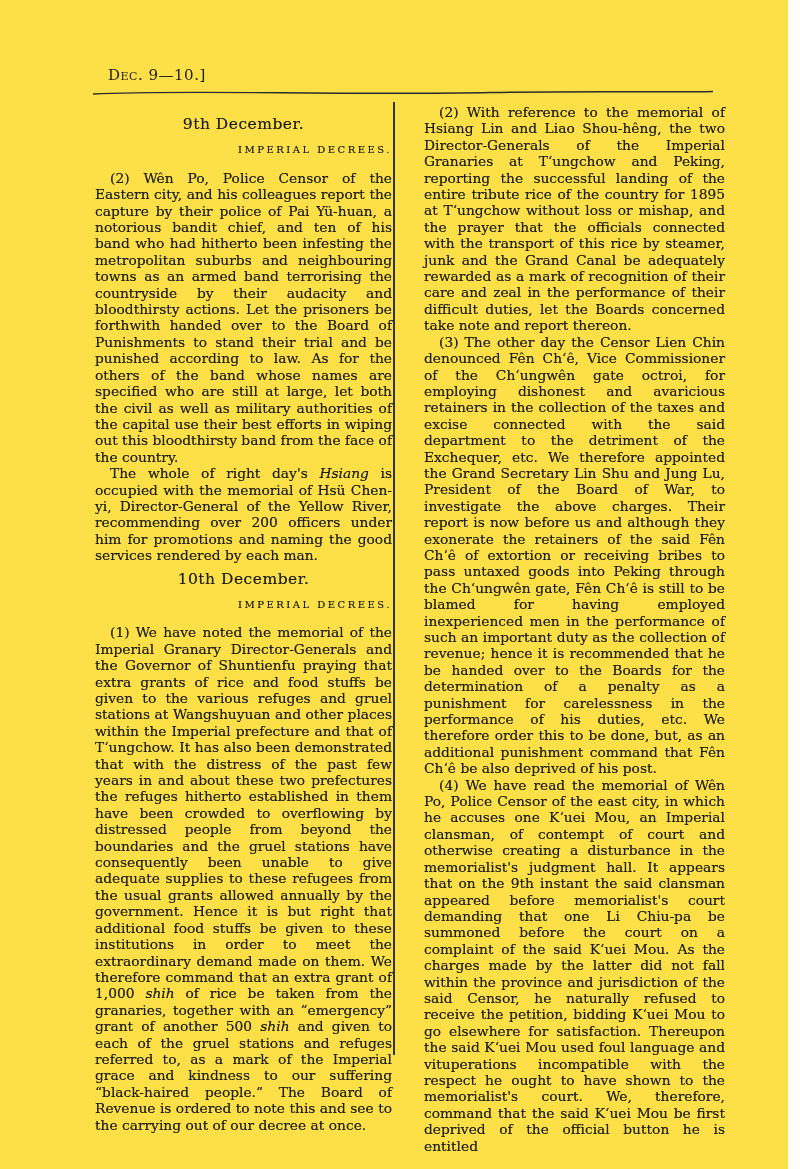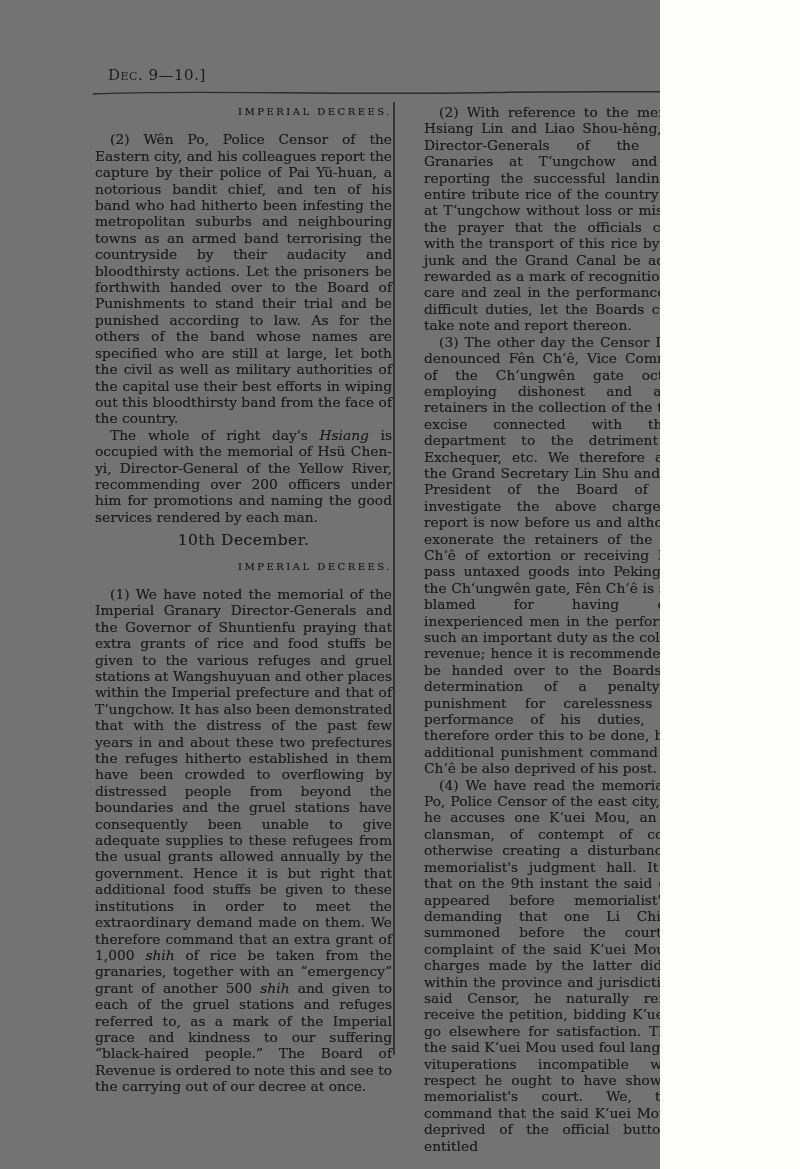--- a/index.html
+++ b/index.html
@@ -5,8 +5,8 @@
   html,body { margin:0; padding:0; background:#fdfdfb; }
   .page {
     position:relative;
-    width:660px; height:1169px;
-    background:#737373;
+    width:788px; height:1169px;
+    background:#fde047;
     font-family:"DejaVu Serif", "Liberation Serif", serif;
     color:#1c1c1c;
     overflow:hidden;

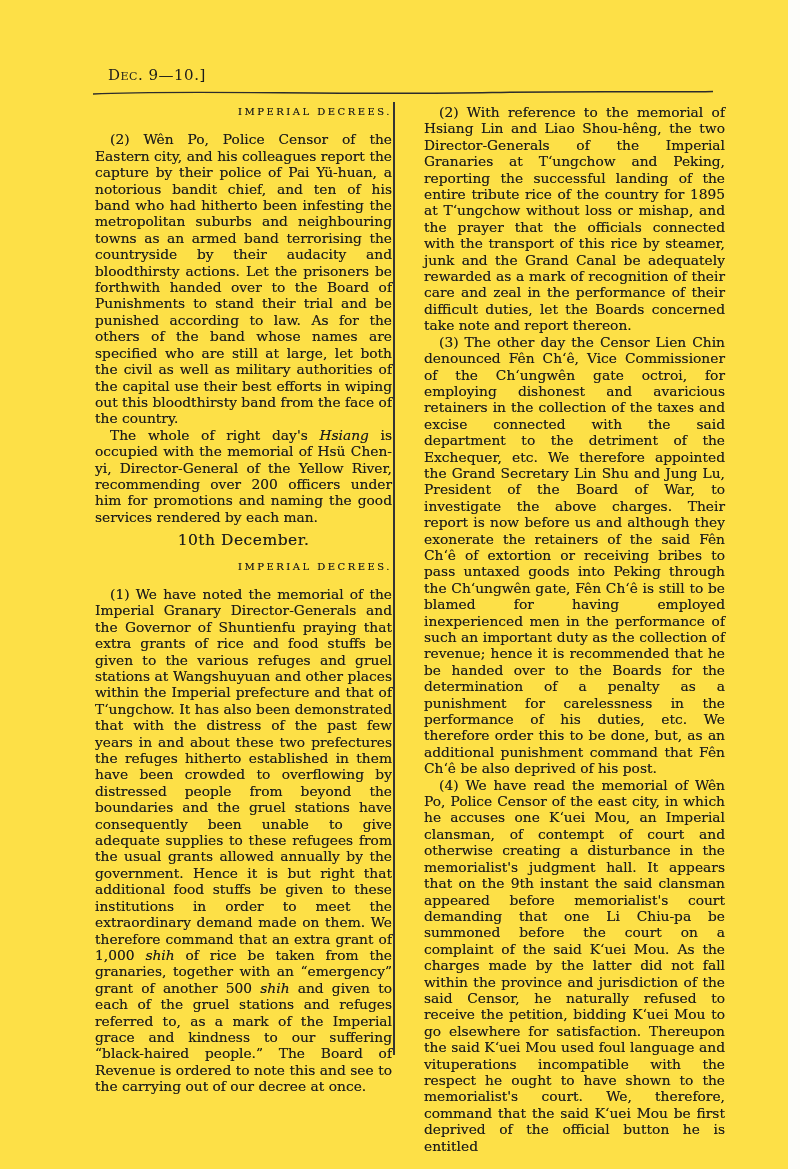--- a/index.html
+++ b/index.html
@@ -60,6 +60,7 @@
   <div class="column-divider"></div>
 
   <div class="col col-left">
+    <h2 class="date-heading">9th December.</h2>
     <h3 class="decrees-heading">IMPERIAL DECREES.</h3>
     <div>
         <p class="para"><span>(2) Wên Po, Police Censor of the Eastern city, and his colleagues report the capture by their police of Pai Yü-huan, a notorious bandit chief, and ten of his band who had hitherto been infesting the metropolitan suburbs and neighbouring towns as an armed band terrorising the countryside by their audacity and bloodthirsty actions. Let the prisoners be forthwith handed over to the Board of Punishments to stand their trial and be punished according to law. As for the others of the band whose names are specified who are still at large, let both the civil as well as military authorities of the capital use their best efforts in wiping out this bloodthirsty band from the face of the country.</span></p>

